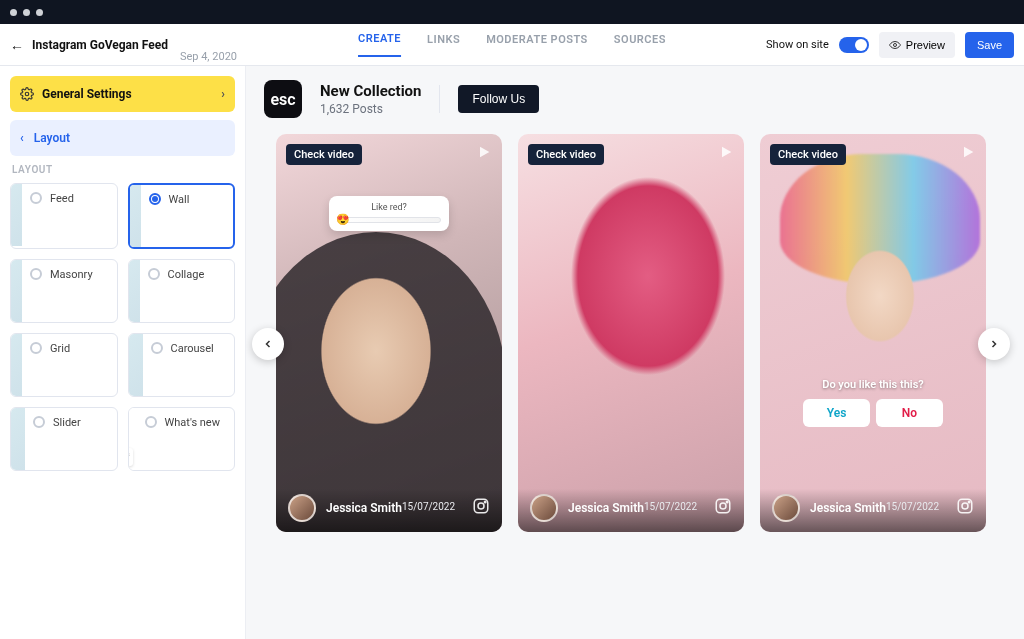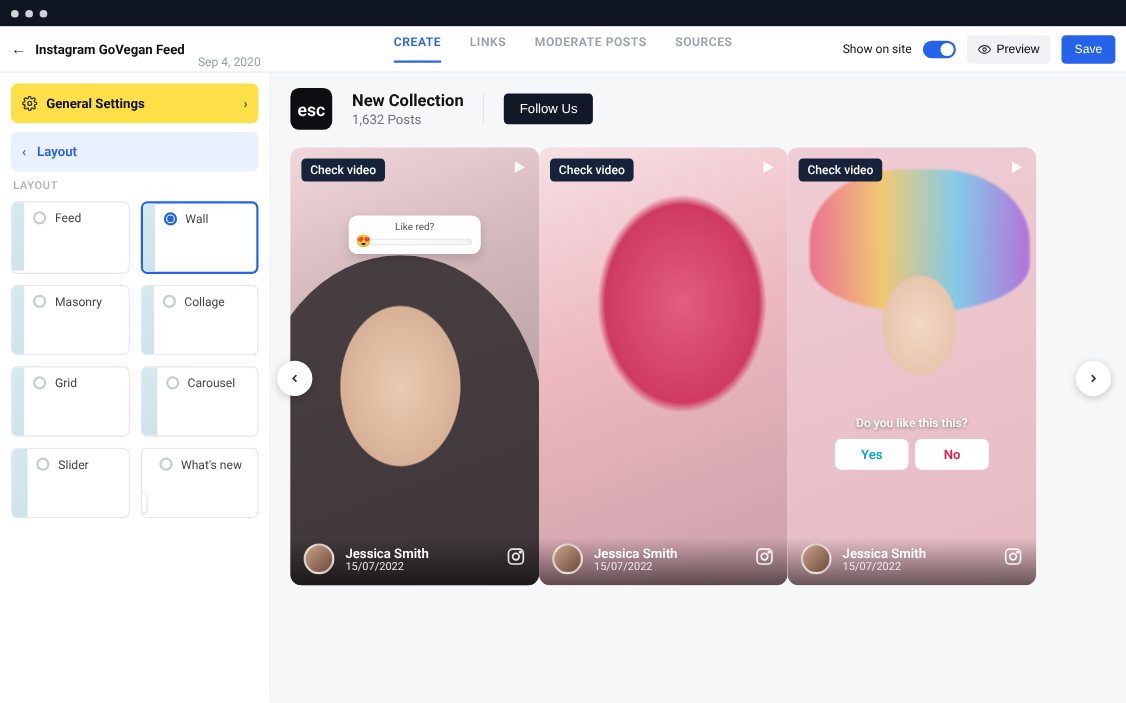--- a/index.html
+++ b/index.html
@@ -13,7 +13,7 @@
   .title { font-size: 12px; font-weight: 700; }
   .date { font-size: 11px; color: #98a0ab; margin-left: 12px; margin-top: 24px; }
 
-  .tabs { position: absolute; left: 50%; transform: translateX(-50%); display: flex; gap: 26px; }
+  .tabs { position: absolute; left: 50%; transform: translateX(-50%); display: flex; gap: 26px; align-items: center; }
   .tabs .tab { font-size: 11px; letter-spacing: .5px; color: #98a0ab; font-weight: 600; padding-bottom: 10px; }
   .tabs .tab.active { color: #2563eb; border-bottom: 2px solid #2563eb; }
 

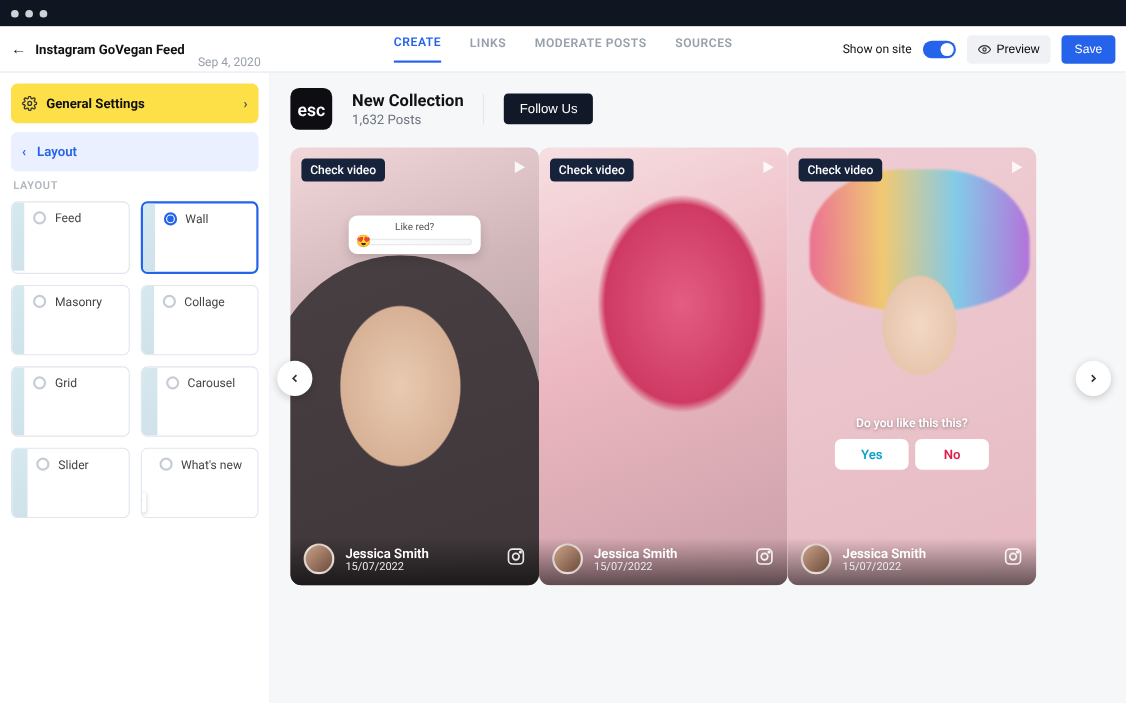--- a/index.html
+++ b/index.html
@@ -60,7 +60,7 @@
   .car-nav { position:absolute; top:50%; transform:translateY(-50%); width:32px; height:32px; border-radius:50%; background:#fff; display:flex; align-items:center; justify-content:center; box-shadow:0 2px 8px rgba(0,0,0,.2); z-index:3; }
   .car-nav.left { left:-12px; }
   .car-nav.right { right:14px; }
-  .track { display:flex; height:100%; }
+  .track { display:flex; gap:16px; height:100%;margin-left:12px; }
 
   .post { width:226px; height:398px; border-radius:10px; position:relative; overflow:hidden; flex-shrink:0; }
   .post.p1 { background:linear-gradient(160deg,#f2d7da 0%,#d0b6b8 35%,#9d8a8b 100%); }

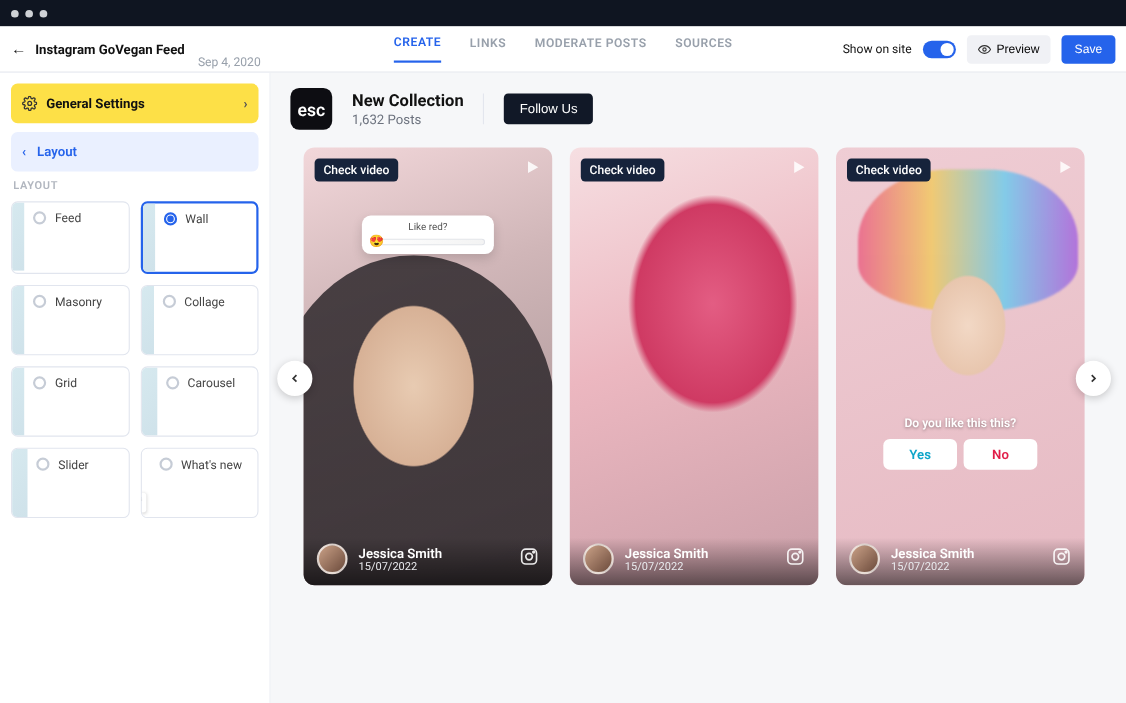--- a/index.html
+++ b/index.html
@@ -84,7 +84,7 @@
 
   .post-footer { position:absolute; left:0; right:0; bottom:0; padding:10px 12px; display:flex; align-items:center; gap:10px; background:linear-gradient(0deg,rgba(0,0,0,.55),transparent 90%); color:#fff; }
   .avatar { width:28px; height:28px; border-radius:50%; background:linear-gradient(135deg,#caa187,#6b4a3b); border:2px solid rgba(255,255,255,.7); }
-  .post-footer .txt { display:flex; flex-direction:column; }
+  .post-footer .txt { display:flex; flex-direction:row; }
   .post-footer .author { font-size:12px; font-weight:600; }
   .post-footer .date { font-size:10px; color:#e9eaee; margin:0; }
   .ig-icon { margin-left:auto; opacity:.9; }

